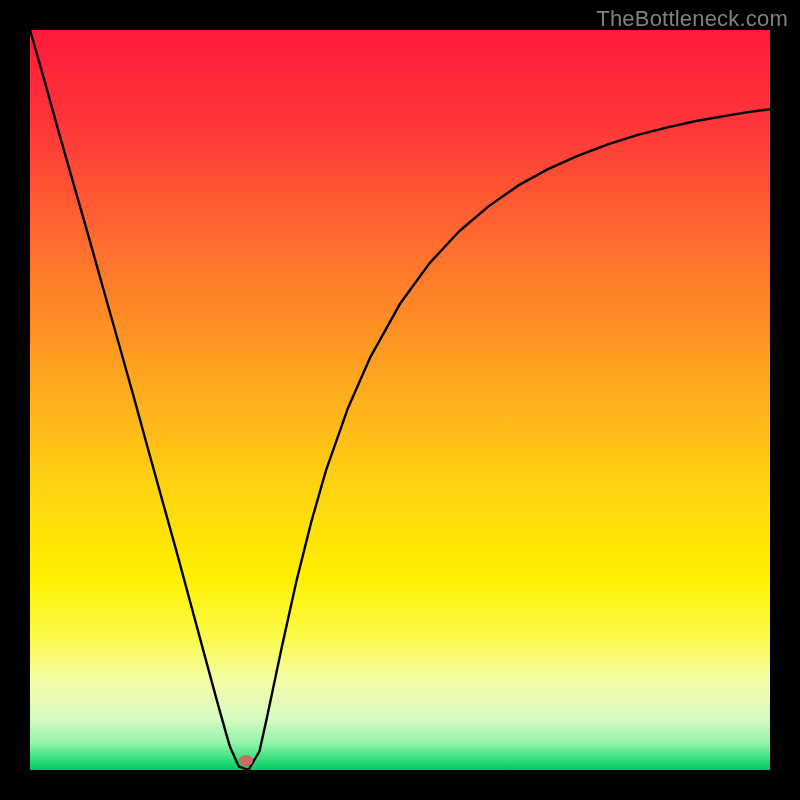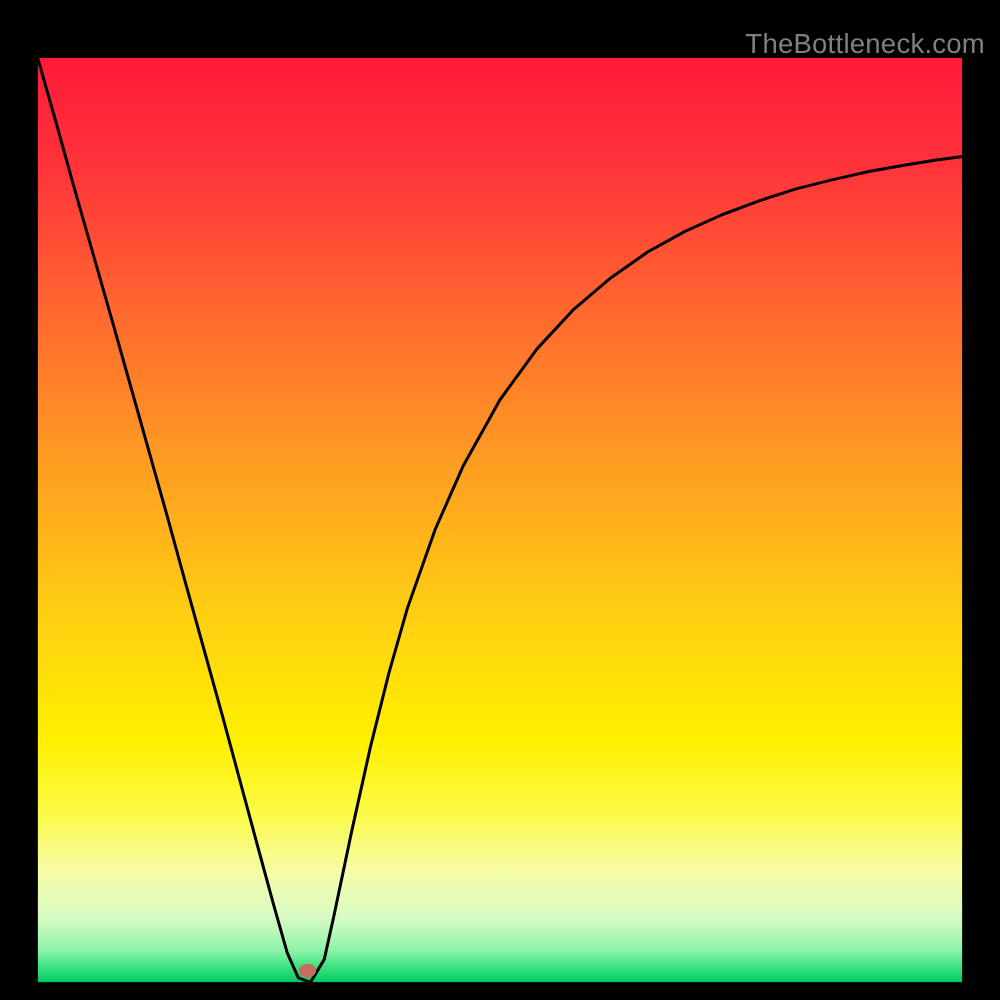--- a/index.html
+++ b/index.html
@@ -14,7 +14,7 @@
   .frame {
     position: absolute;
     left: 0;
-    top: 16px;
+    top: 0;
     width: 800px;
     height: 708px;
     background: #000;

